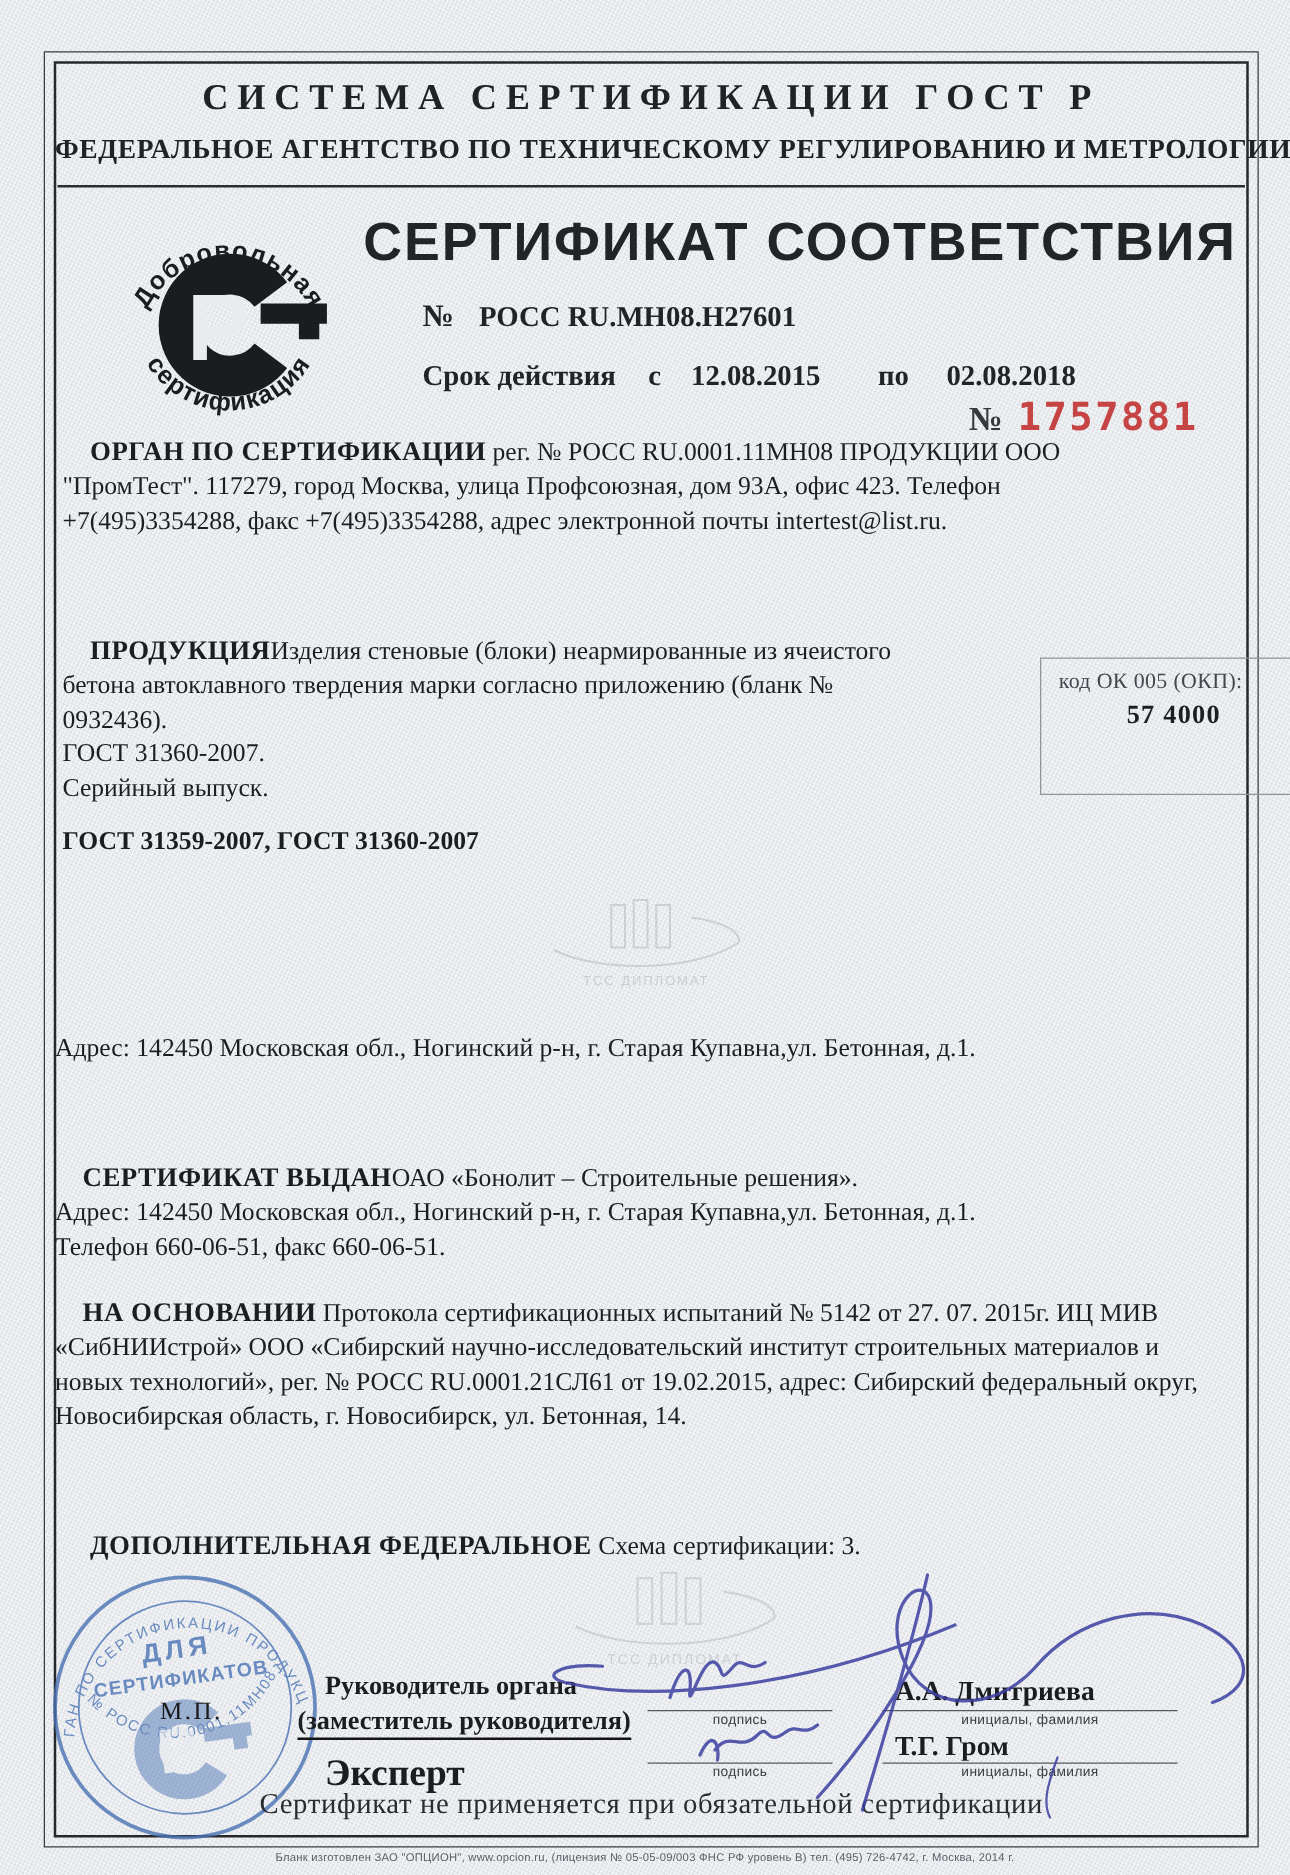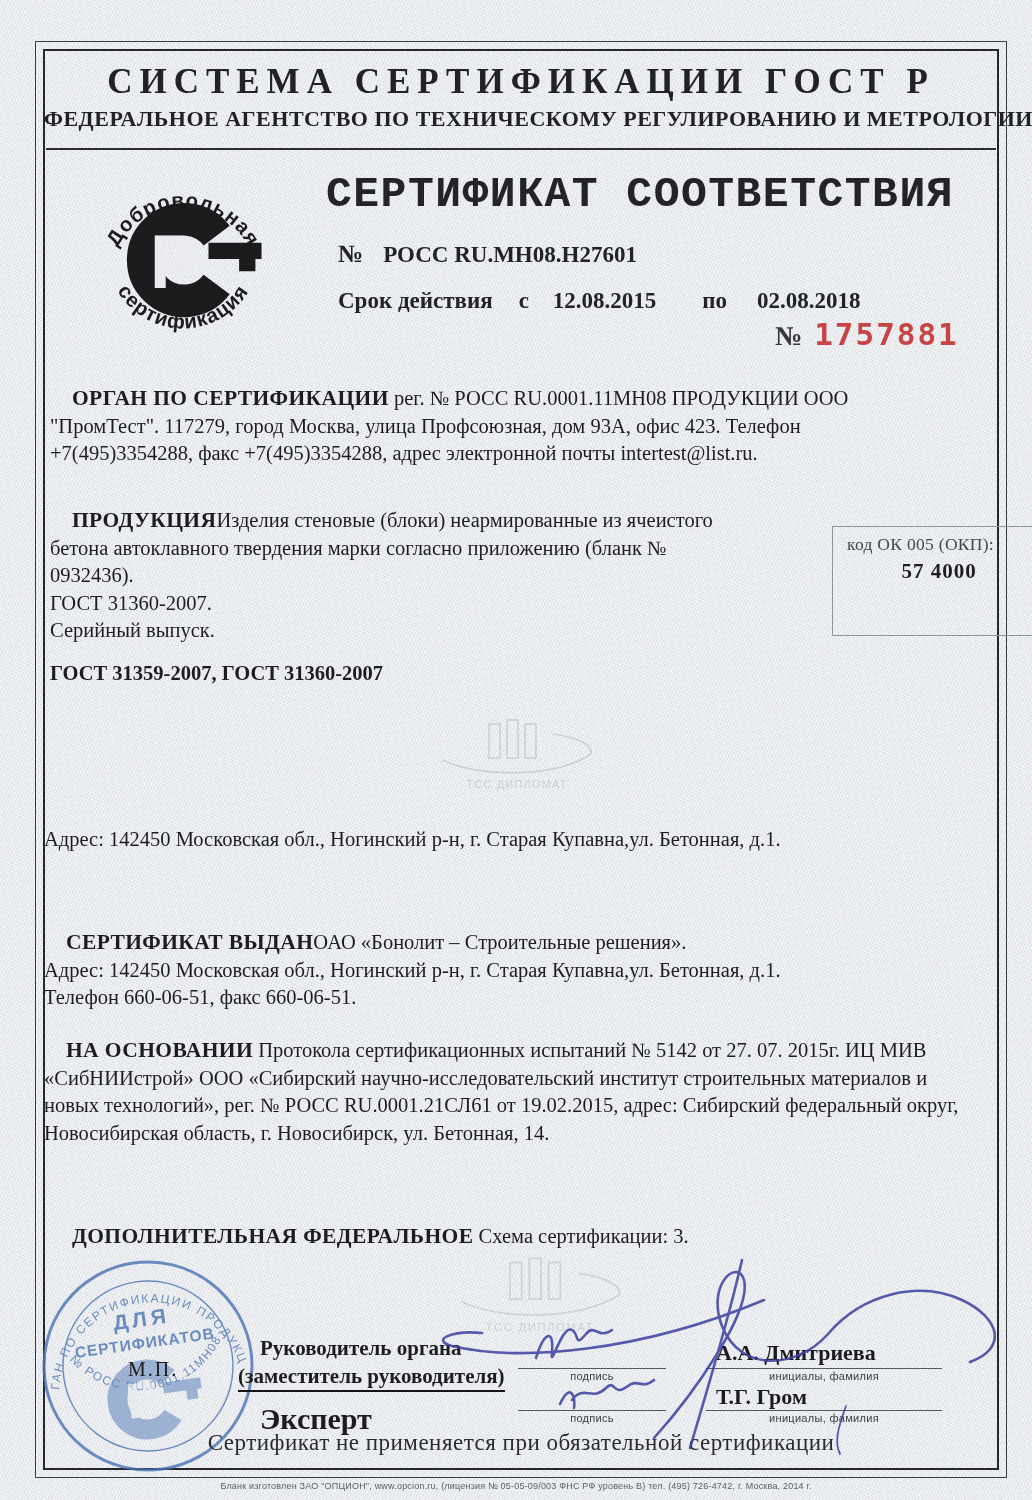--- a/index.html
+++ b/index.html
@@ -15,7 +15,7 @@
   .frame-outer{position:absolute; left:35px; top:41px; right:25px; bottom:22px; border:1.6px solid #3a3d40;}
   .frame-inner{position:absolute; left:43px; top:49px; right:33px; bottom:30px; border:2.6px solid #26282a;}
   .header-line1{position:absolute; left:44px; right:34px; top:62px; text-align:center;
-    font-weight:bold; font-size:35px; letter-spacing:7px; color:#202225; white-space:nowrap;}
+    font-weight:bold; font-size:29px; letter-spacing:7px; color:#202225; white-space:nowrap;}
   .header-line2{position:absolute; left:44px; right:34px; top:106px; text-align:center;
     font-weight:bold; font-size:22px; letter-spacing:.5px; color:#202225; white-space:nowrap;}
   .header-rule{position:absolute; left:46px; right:36px; top:148px; border-top:2.2px solid #2b2d2f;}

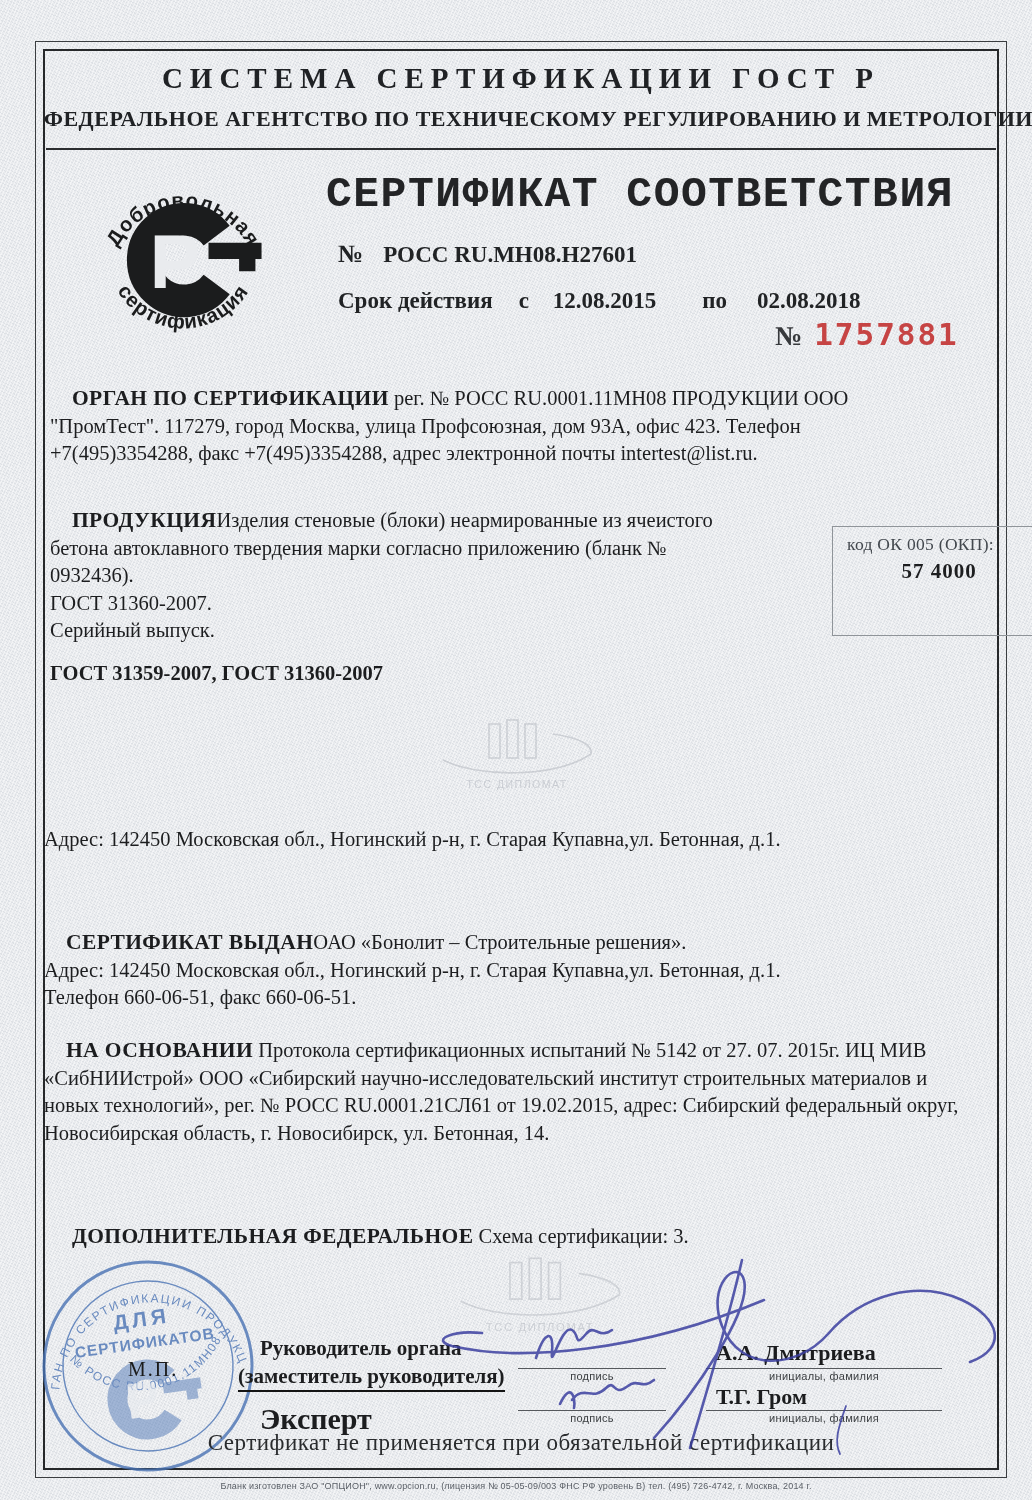--- a/index.html
+++ b/index.html
@@ -20,7 +20,7 @@
     font-weight:bold; font-size:22px; letter-spacing:.5px; color:#202225; white-space:nowrap;}
   .header-rule{position:absolute; left:46px; right:36px; top:148px; border-top:2.2px solid #2b2d2f;}
   .doc-title{position:absolute; left:282px; top:170px; width:716px; text-align:center;
-    font-family:Liberation Mono, monospace; font-weight:bold; font-size:43px;
+    font-family:Liberation Sans, sans-serif; font-weight:bold; font-size:43px;
     letter-spacing:1.5px; color:#232426; white-space:nowrap;}
   .certno-line{position:absolute; left:338px; top:240px; font-weight:bold; font-size:23px; color:#212325;}
   .certno-line .no{font-size:25px; margin-right:20px;}

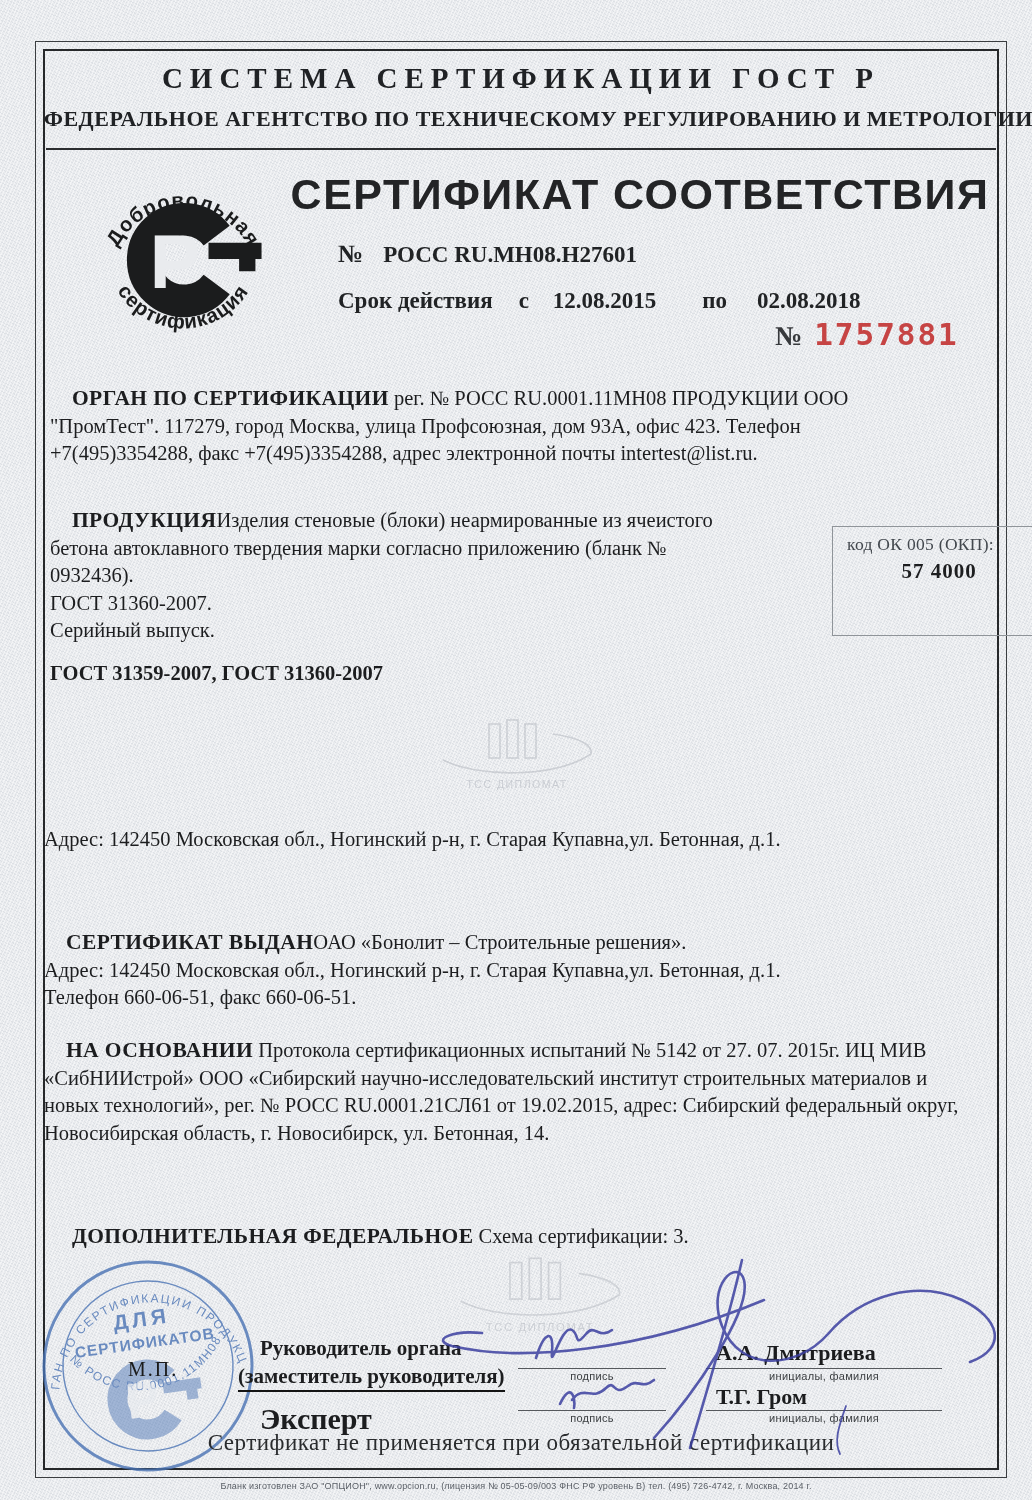--- a/index.html
+++ b/index.html
@@ -117,7 +117,7 @@
     <span class="no">№</span><span class="num">1757881</span>
   </div>
 
-  <p class="sec para" style="left:50px;top:384px;width:840px">
+  <p class="sec para" style="left:50px;top:347px;width:840px">
     <b class="lbl">ОРГАН ПО СЕРТИФИКАЦИИ</b>
     <span>рег. № РОСС RU.0001.11МН08 ПРОДУКЦИИ ООО "ПромТест". 117279, город Москва, улица Профсоюзная, дом 93А, офис 423. Телефон +7(495)3354288, факс +7(495)3354288, адрес электронной почты intertest@list.ru.</span>
   </p>

